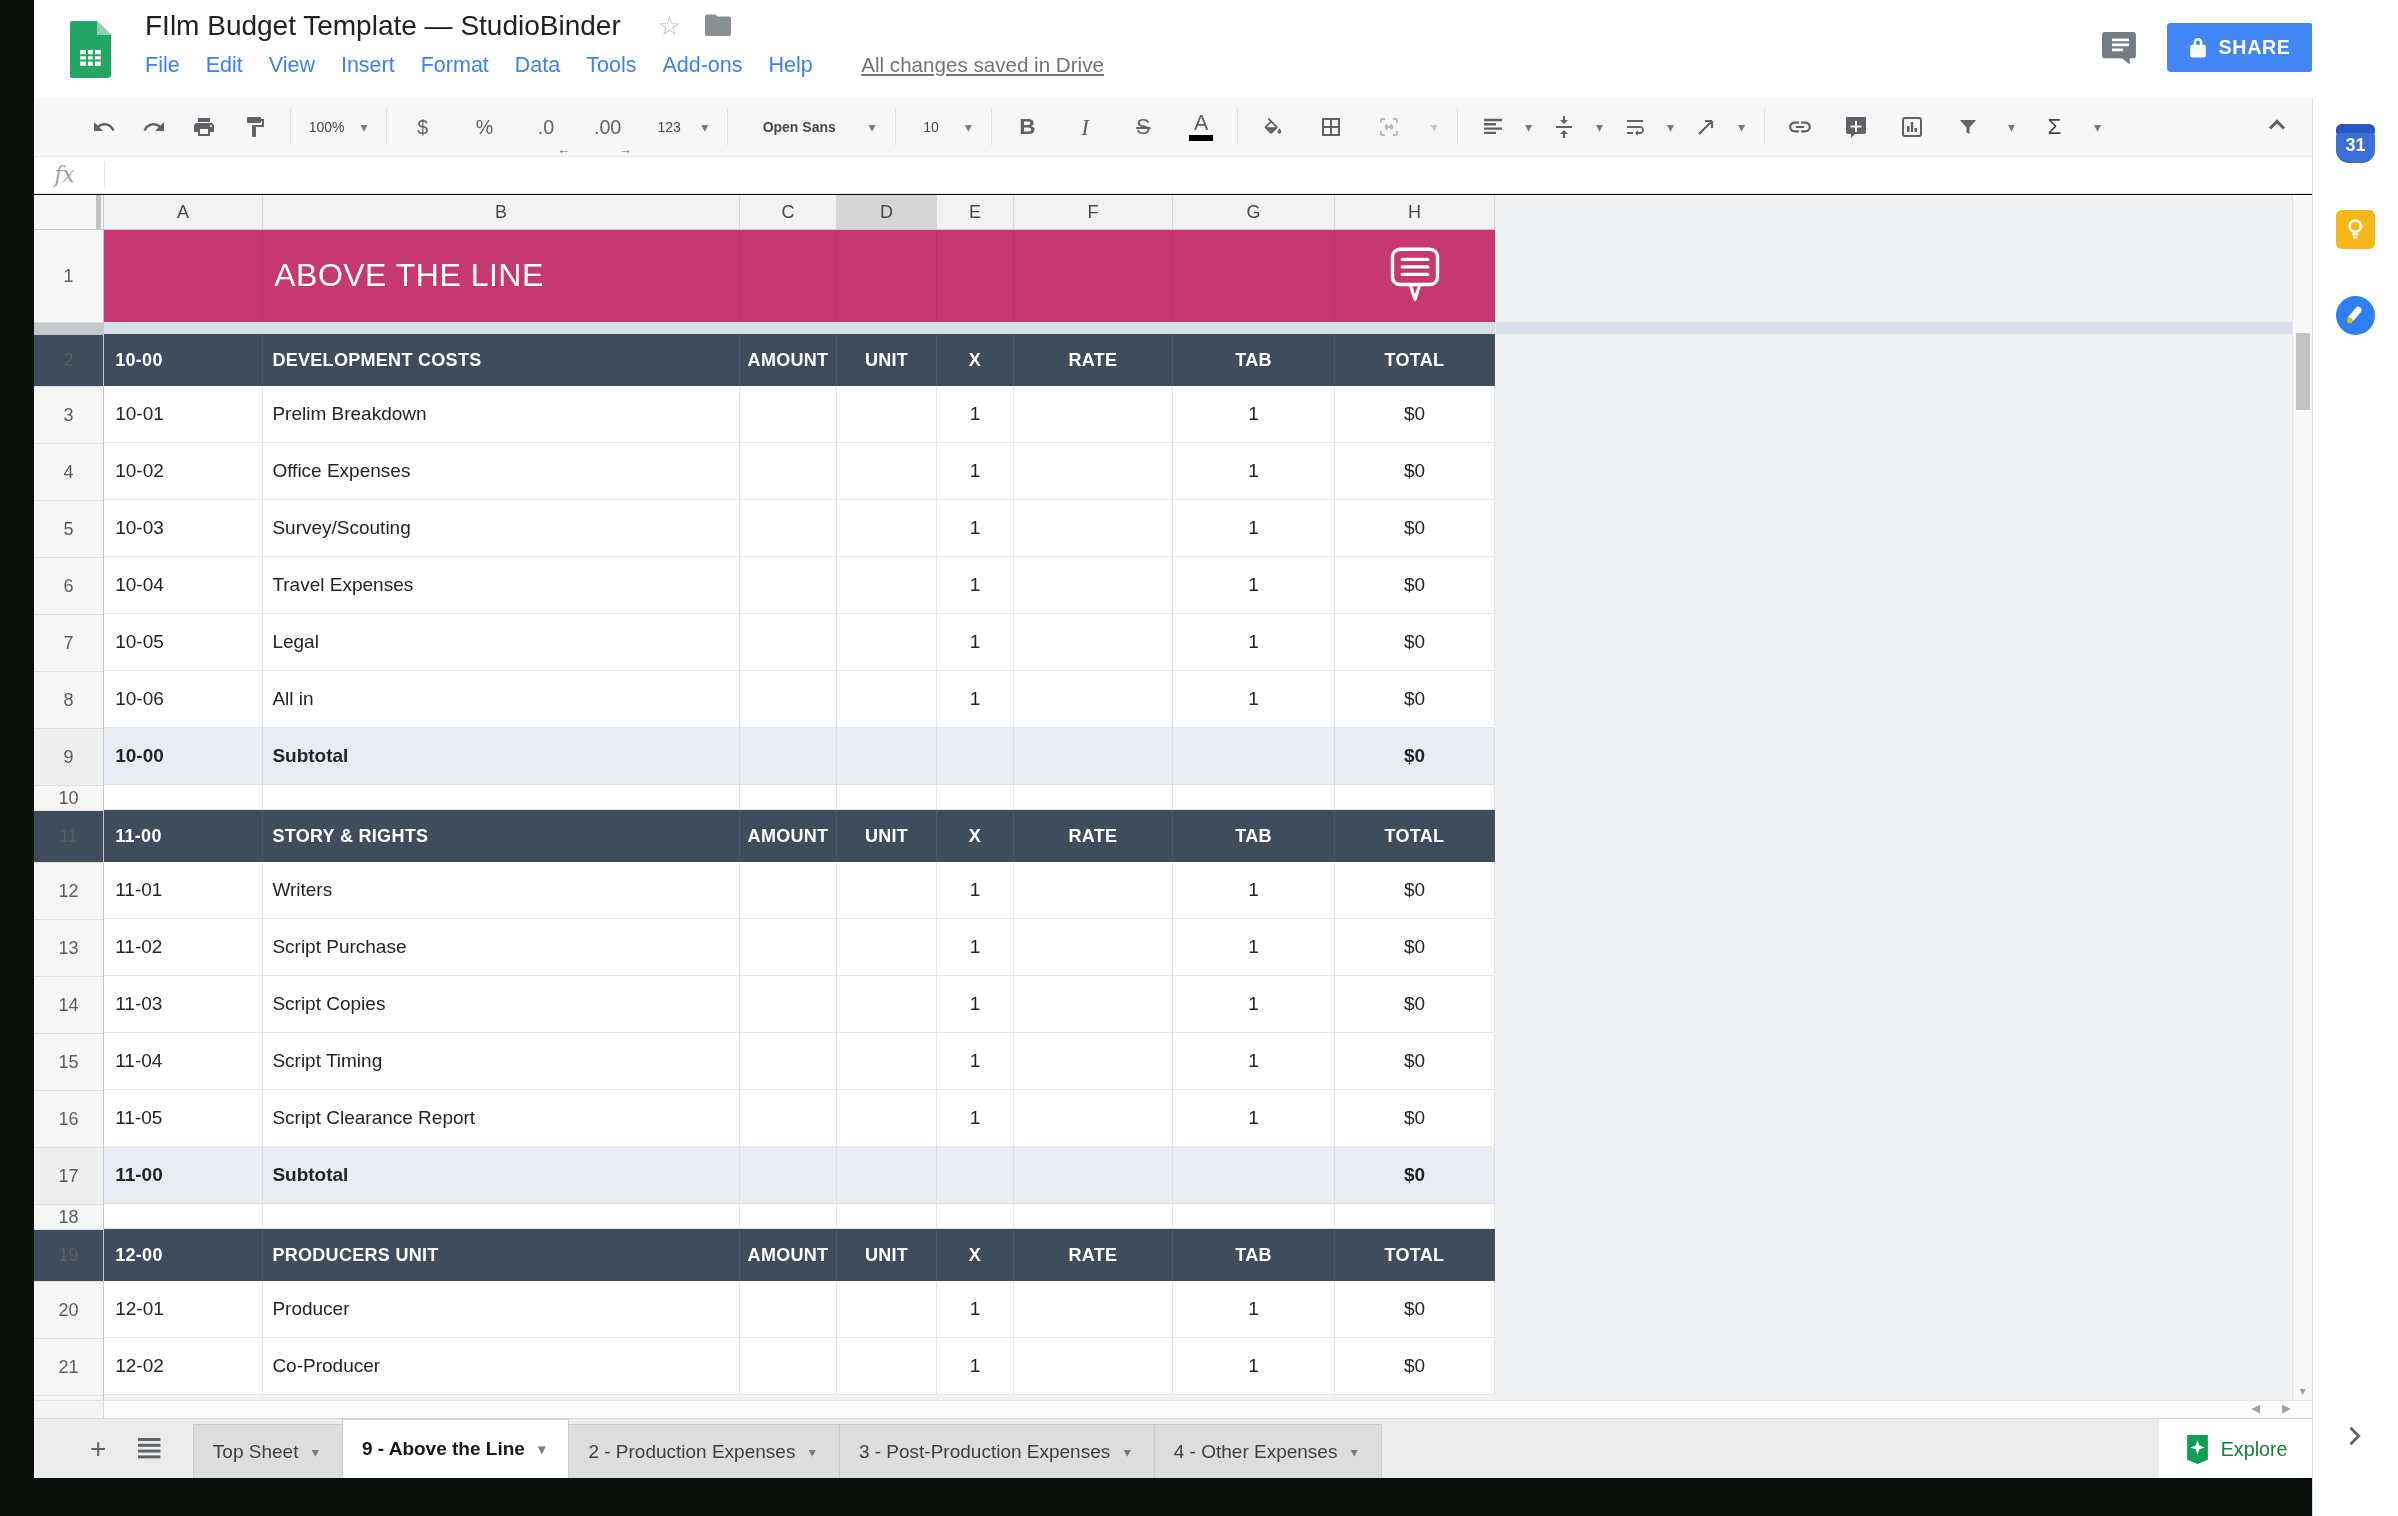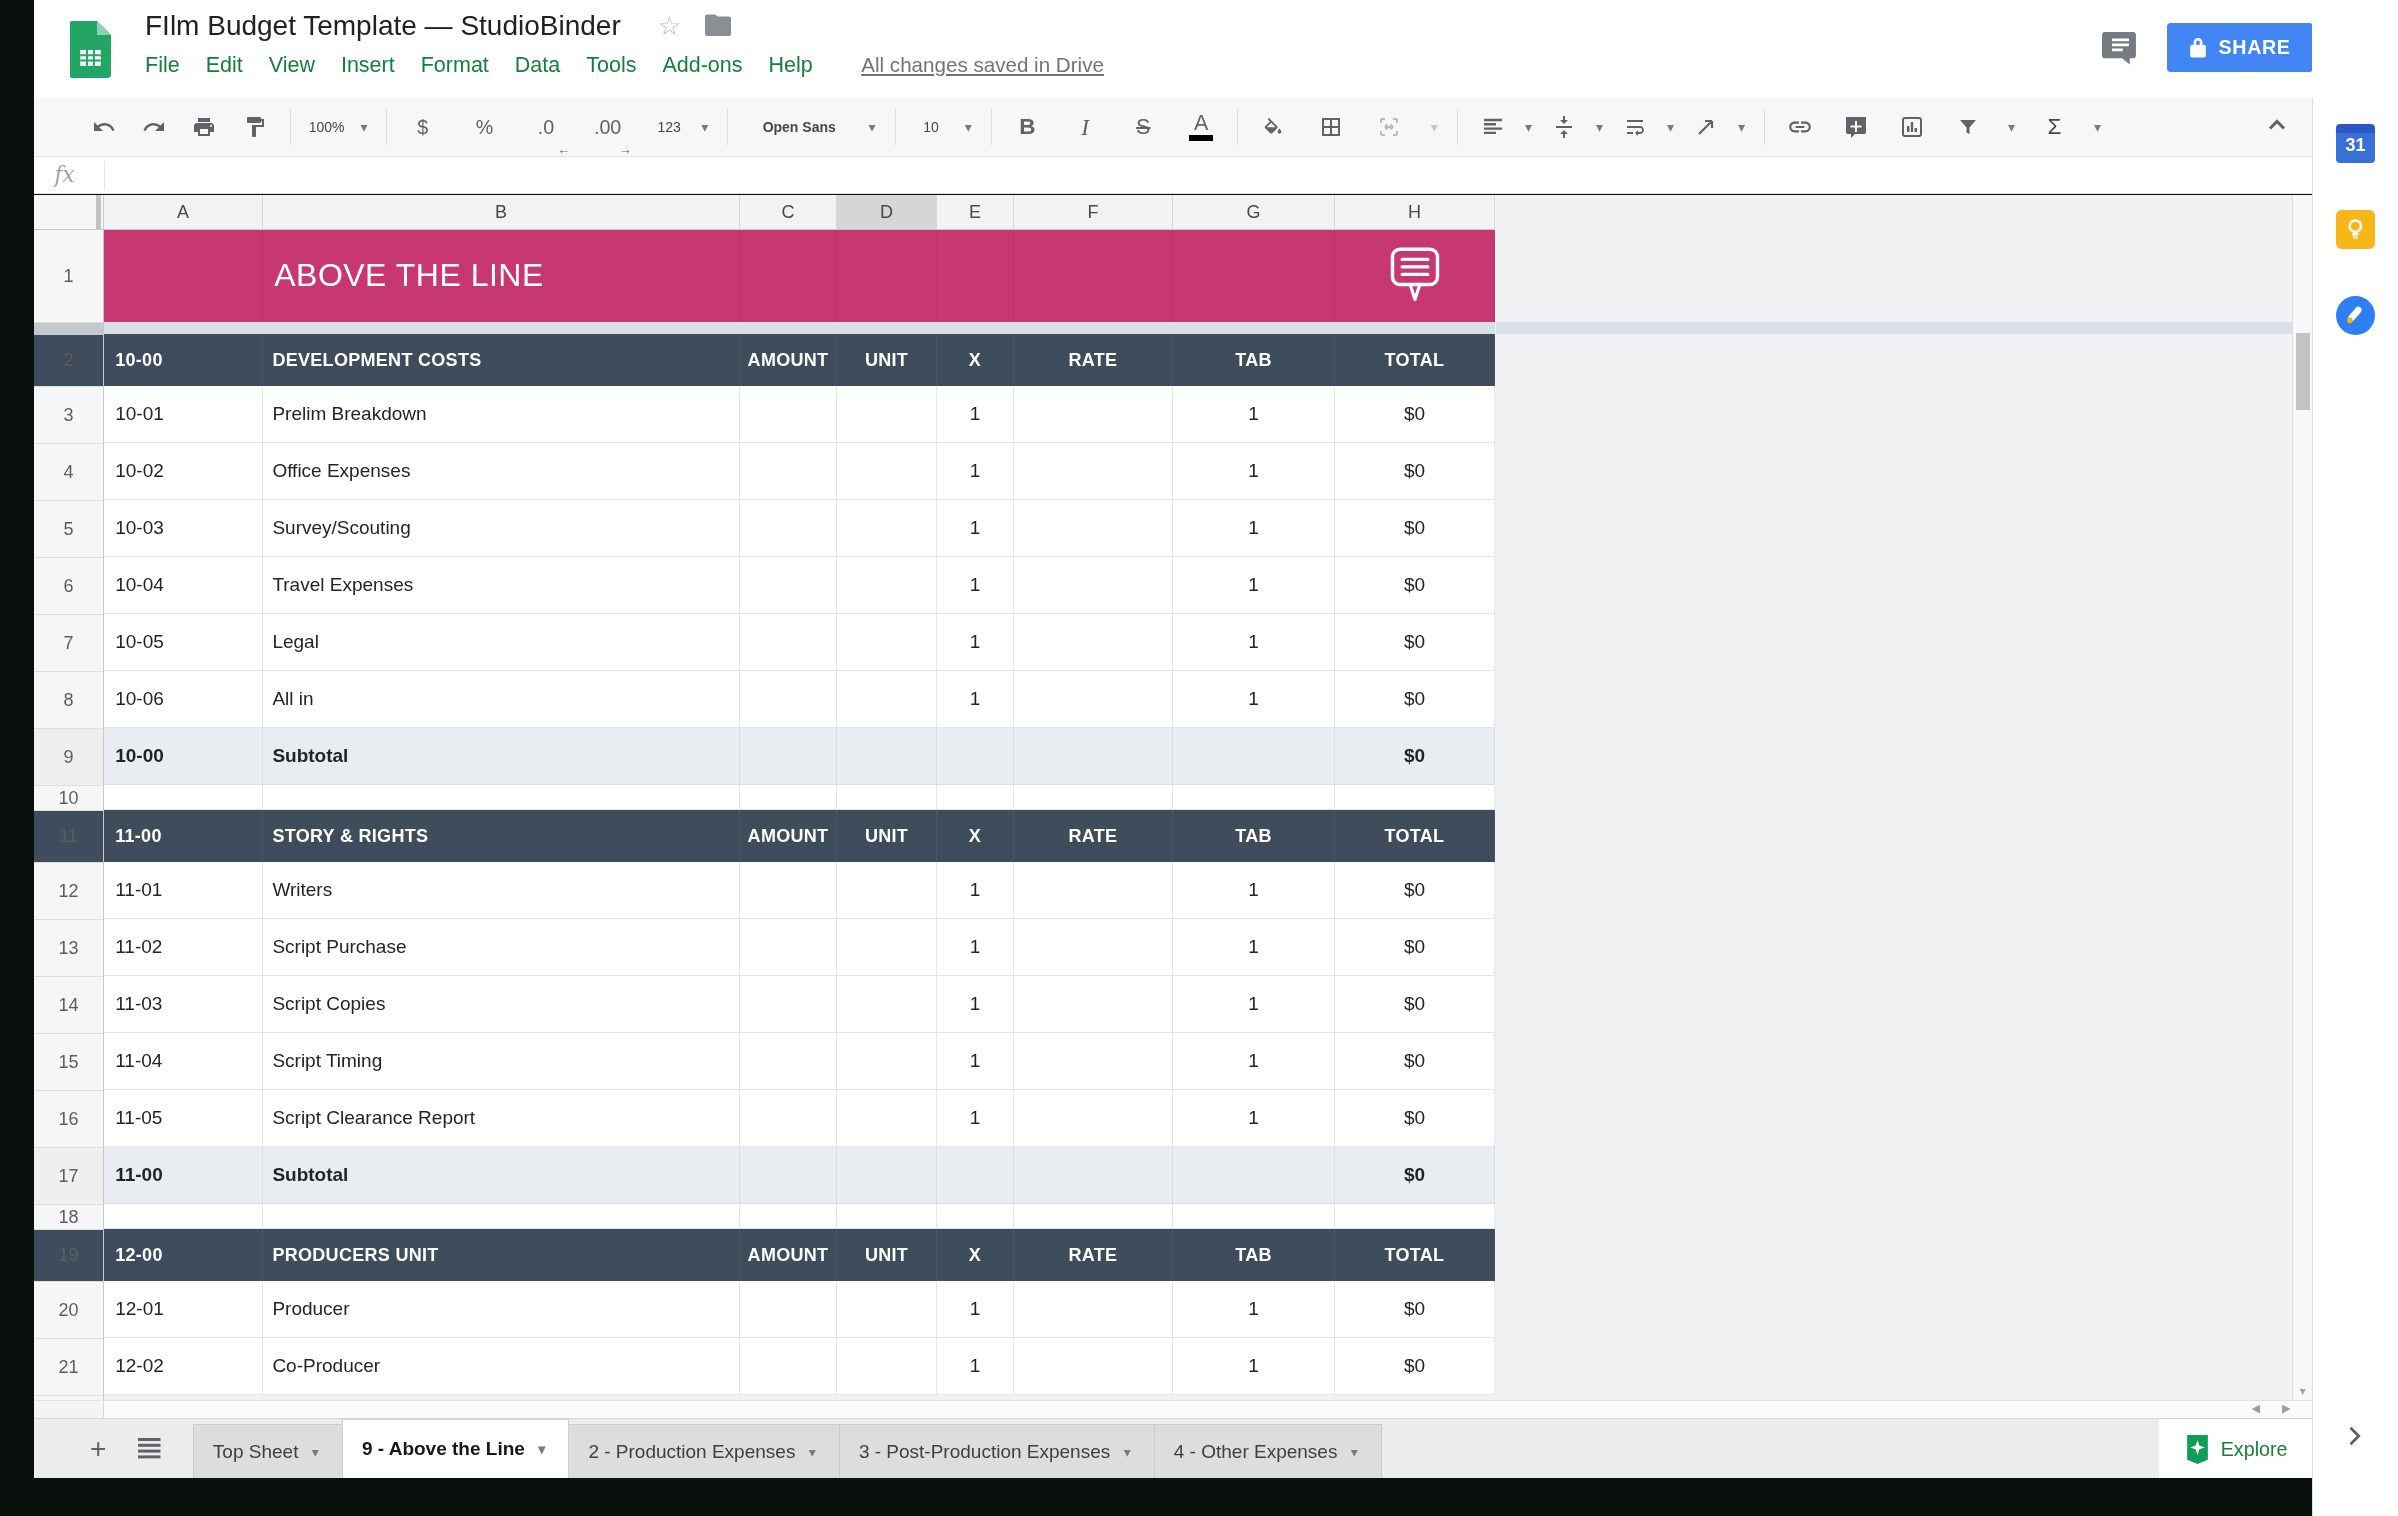--- a/index.html
+++ b/index.html
@@ -16,7 +16,7 @@
   .star-icon { font-size:26px; color:#B8BCC1; line-height:28px; margin-left:13px; }
   .folder-icon svg { display:block; }
   .menubar { display:flex; align-items:center; gap:0; margin-top:5.6px; }
-  .menu-item { font-size:21.5px; color:#15803d; padding:3.7px 13px 3.7px 0; margin-right:13px; cursor:default; }
+  .menu-item { font-size:21.5px; color:#3b82f6; padding:3.7px 13px 3.7px 0; margin-right:13px; cursor:default; }
   .save-status { font-size:20.6px; color:#707377; text-decoration:underline; margin-left:22.5px; }
   .topbar-right { position:absolute; right:86px; top:22.5px; display:flex; align-items:center; gap:28px; }
   .comment-top-btn svg { display:block; }

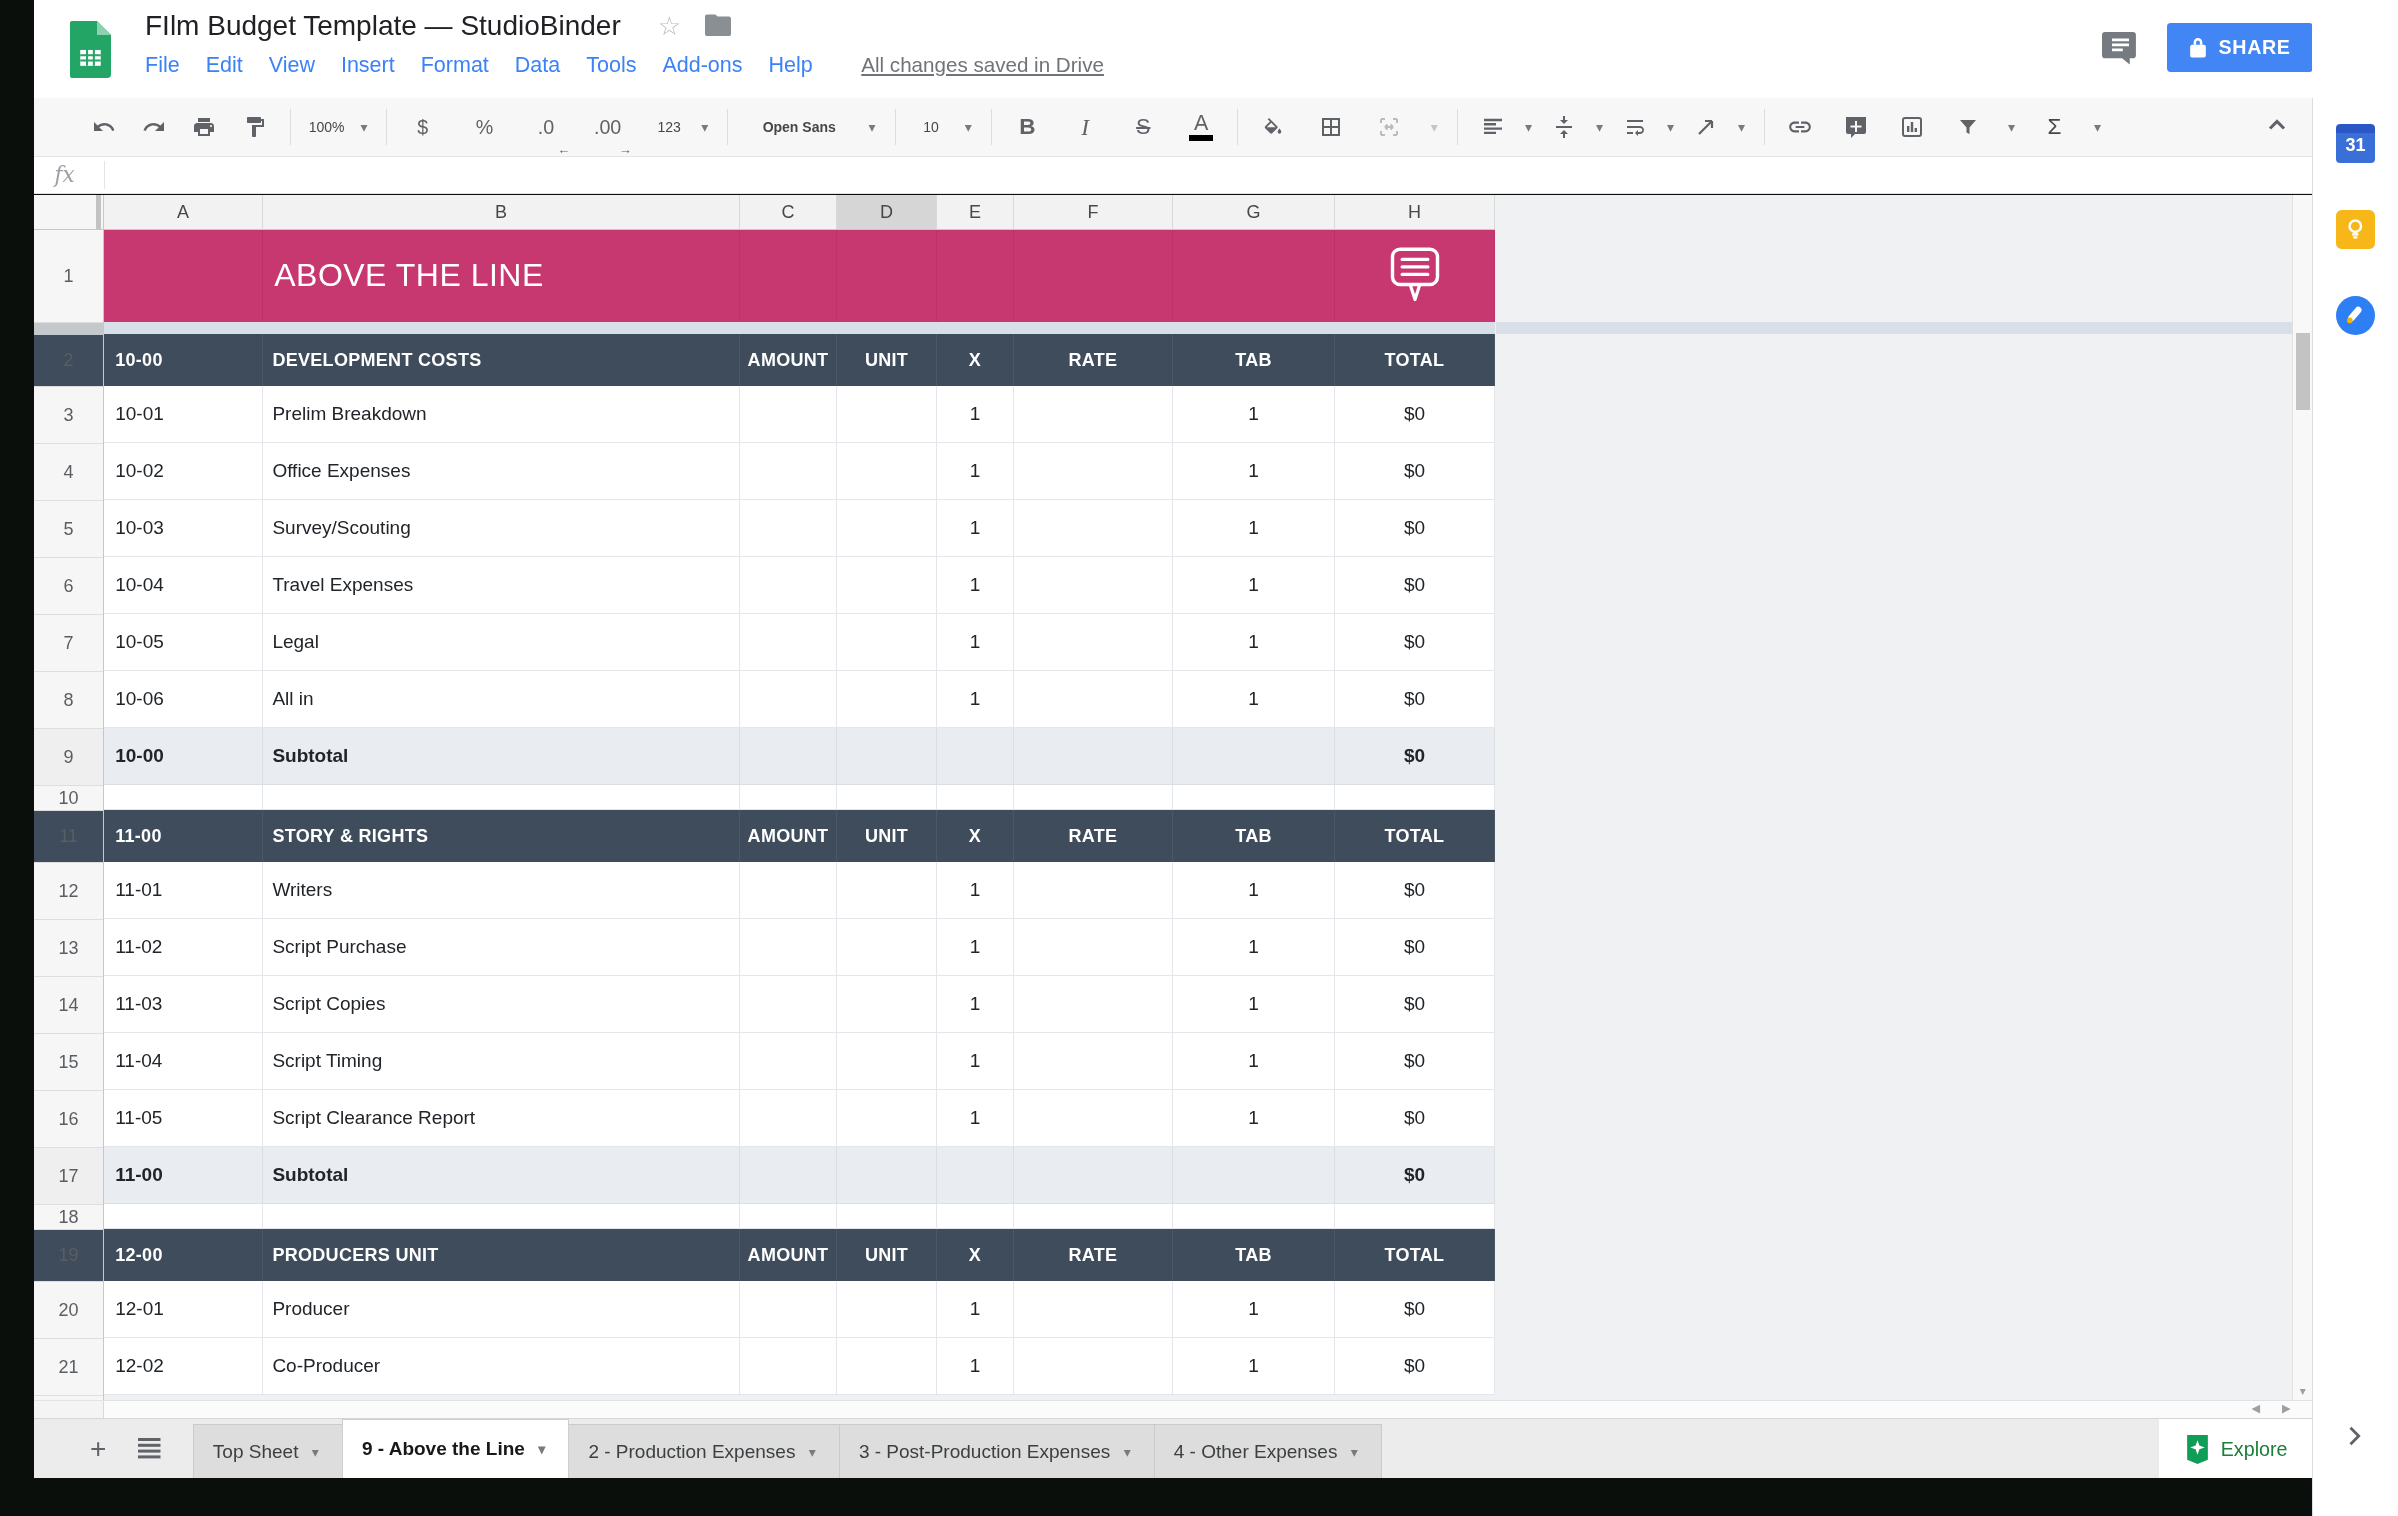--- a/index.html
+++ b/index.html
@@ -135,7 +135,7 @@
   .side-panel { position:absolute; left:2312px; top:0; width:86px; height:1517px; background:#fff; }
   .side-panel::before { content:""; position:absolute; left:0; top:98px; bottom:0; width:0.9px; background:#DADCE0; }
   .sp-icon { position:absolute; left:24px; width:39px; height:39px; }
-  .calendar-icon { top:124px; background:#3B6FD8; border-radius:4px; position:absolute; }
+  .calendar-icon { top:124px; background:#3B6FD8; border-radius:13px; position:absolute; }
   .calendar-icon .strip { position:absolute; top:0; left:0; right:0; height:9.4px; background:#2A56C6;
                           border-radius:5.6px 5.6px 0 0; }
   .calendar-icon .d31 { position:absolute; left:0; right:0; top:11.2px; text-align:center; color:#fff;

